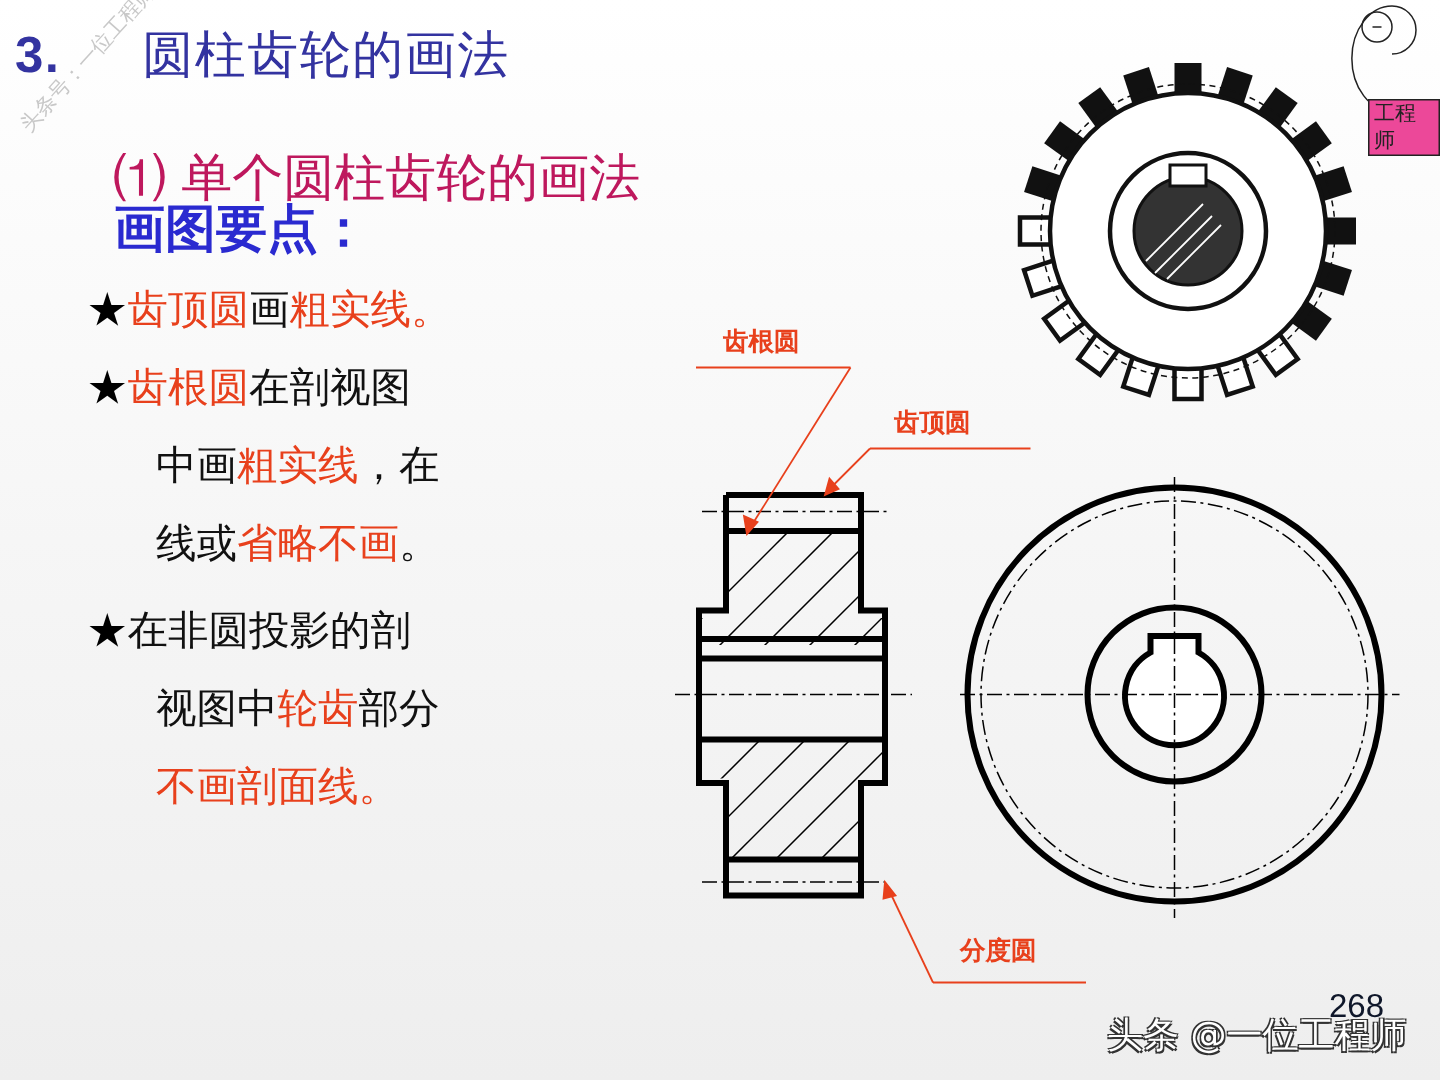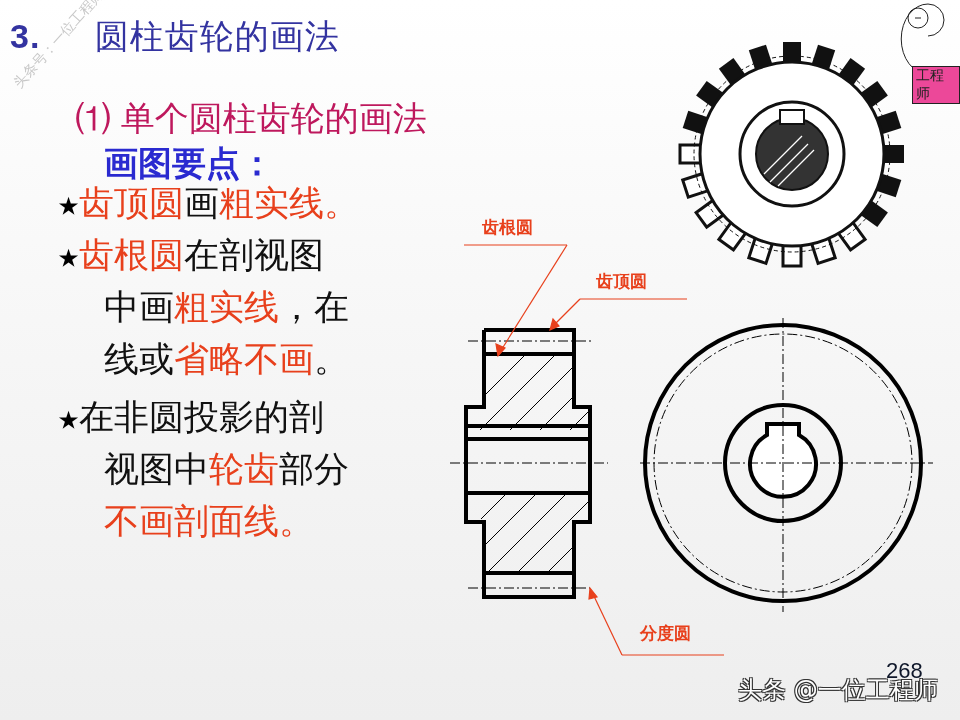--- a/index.html
+++ b/index.html
@@ -20,8 +20,8 @@
     font-size: 34px; color: #be185d; font-family: "DejaVu Serif", serif; margin-top: 18px;
   }
   .keypoints {
-    position: absolute; left: 104px; top: 130px;
-    font-size: 34px; color: #2a2ad0; font-weight: bold; margin-top: 11px;
+    position: absolute; left: 76px; top: 130px;
+    font-size: 34px; color: #2a2ad0; font-weight: bold;
   }
   .bullets { position: absolute; left: 58px; top: 180px; width: 400px; }
   .bline {

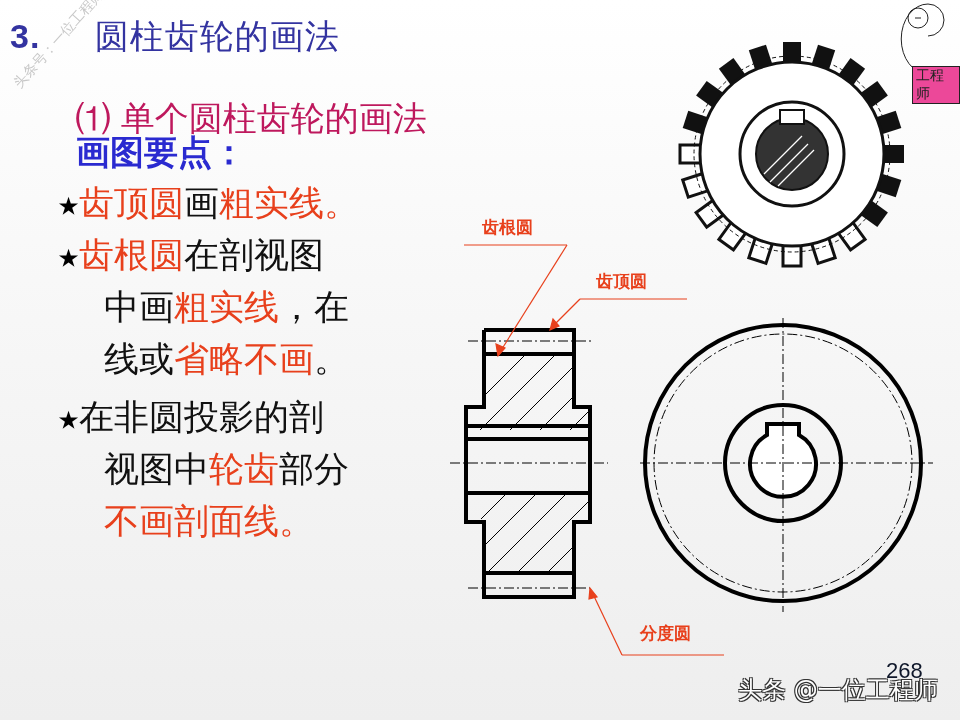--- a/index.html
+++ b/index.html
@@ -25,8 +25,8 @@
   }
   .bullets { position: absolute; left: 58px; top: 180px; width: 400px; }
   .bline {
-    font-size: 35px; line-height: 52px; color: #111; white-space: nowrap;
-    font-family: Liberation Mono, monospace;
+    font-size: 27px; line-height: 52px; color: #111; white-space: nowrap;
+    font-family: Liberation Sans, sans-serif;
   }
   .bline.indent { padding-left: 46px; }
   .star { color: #000; }

